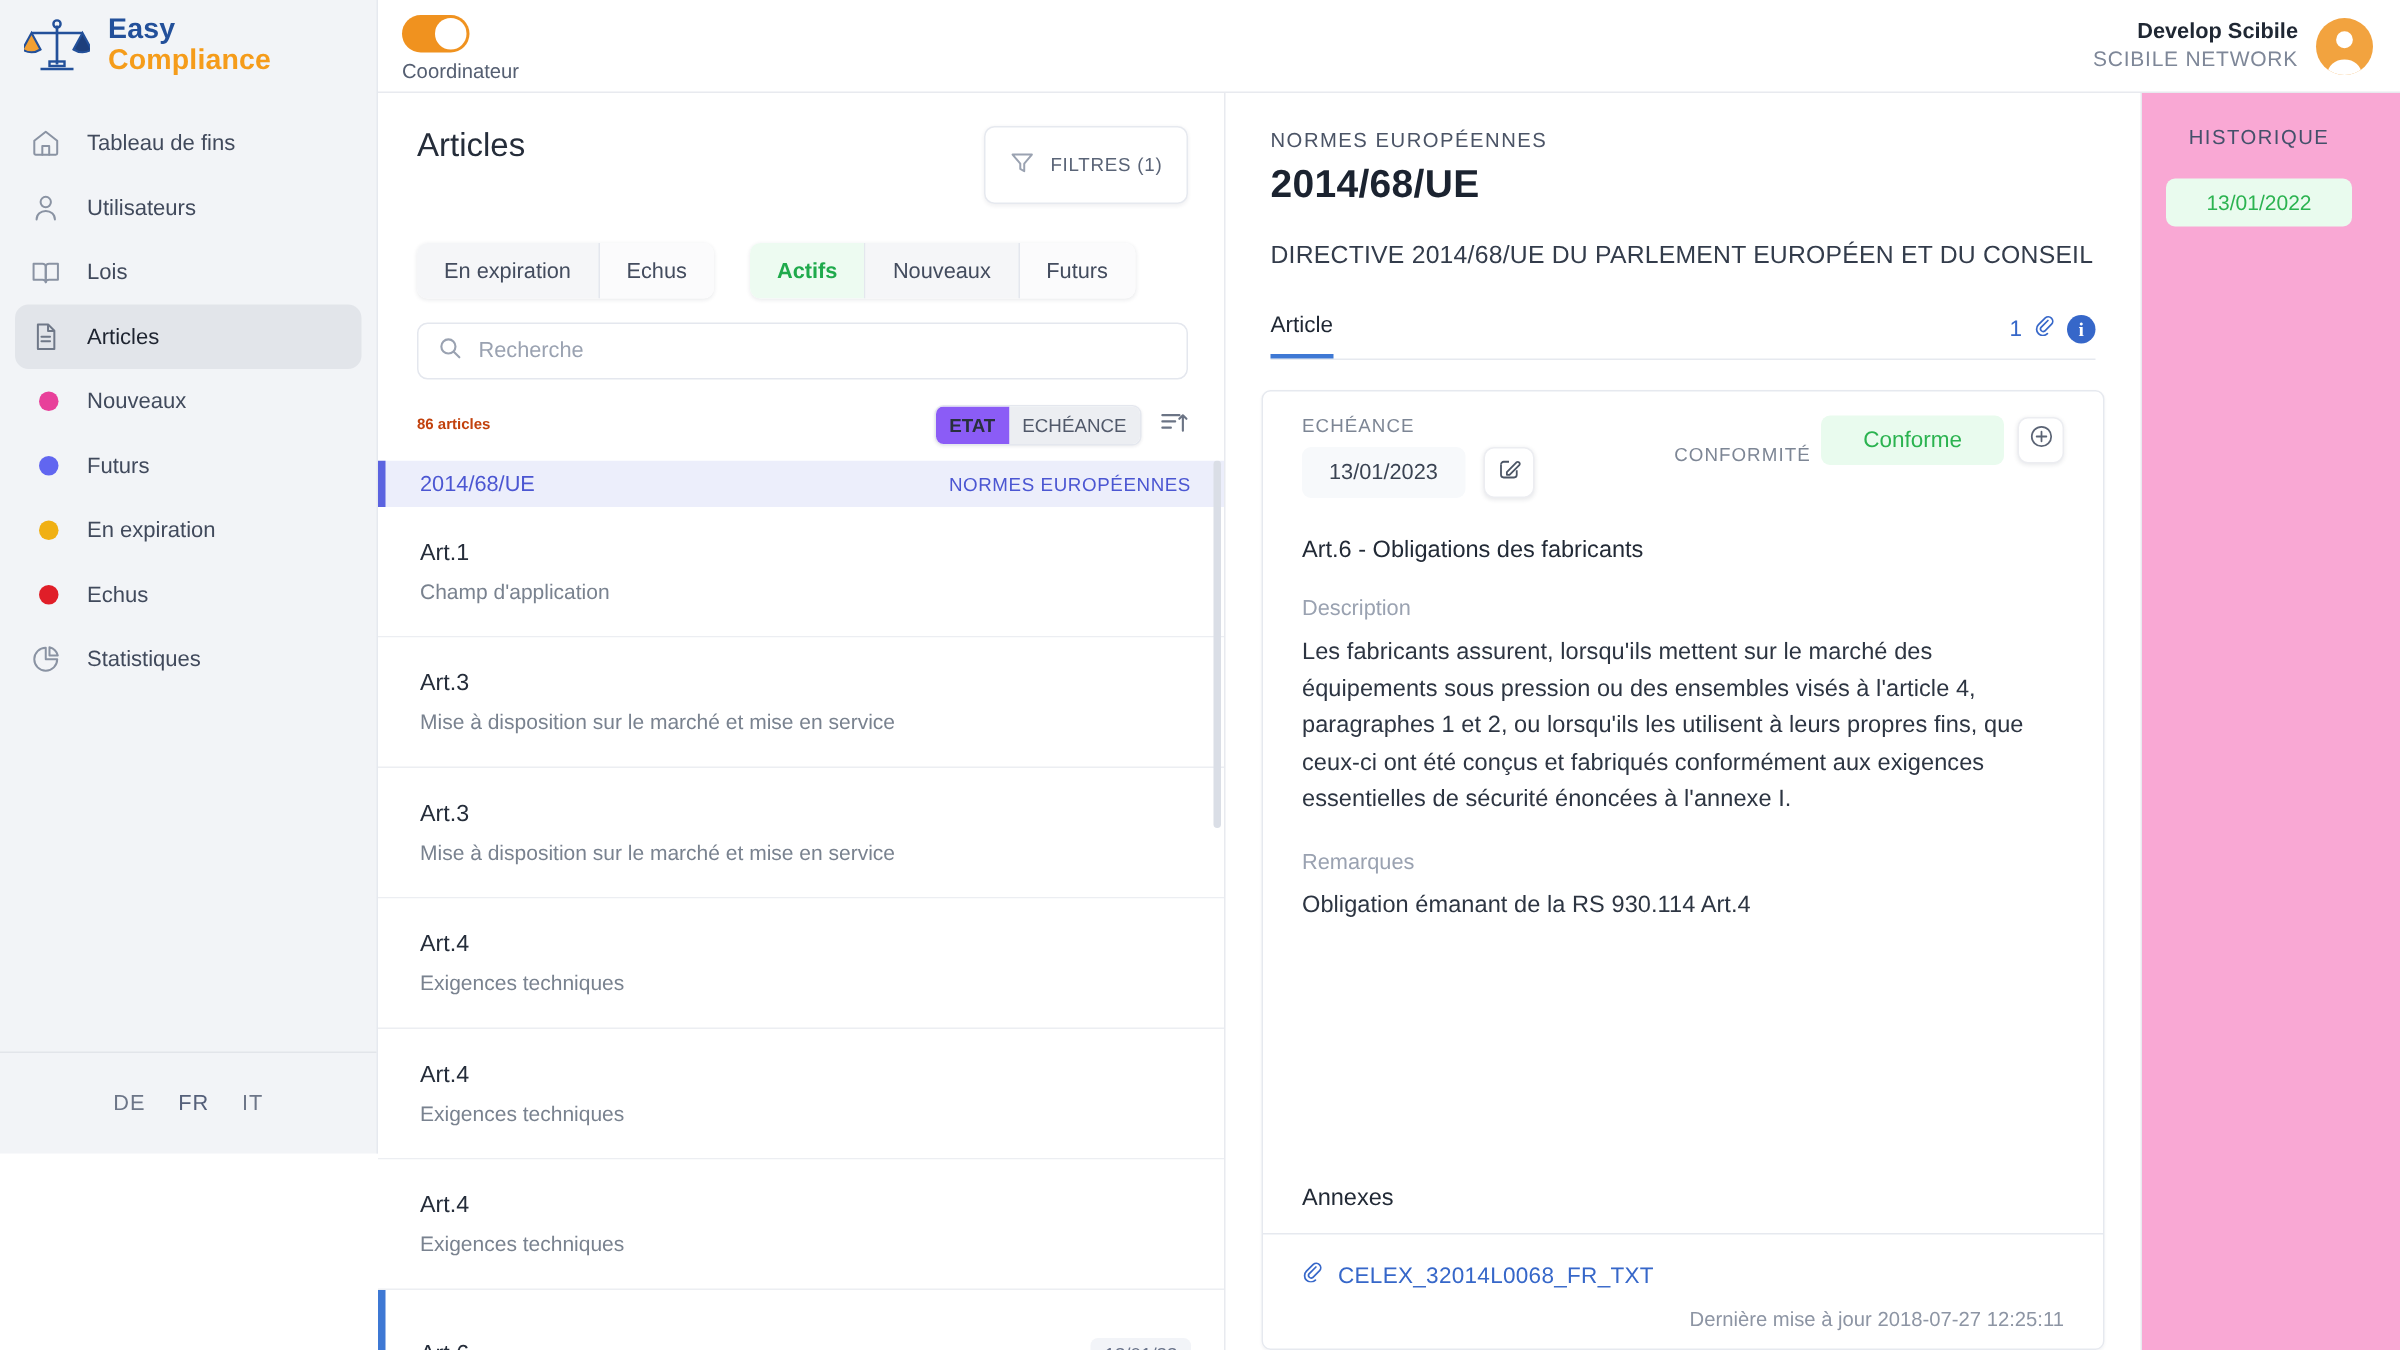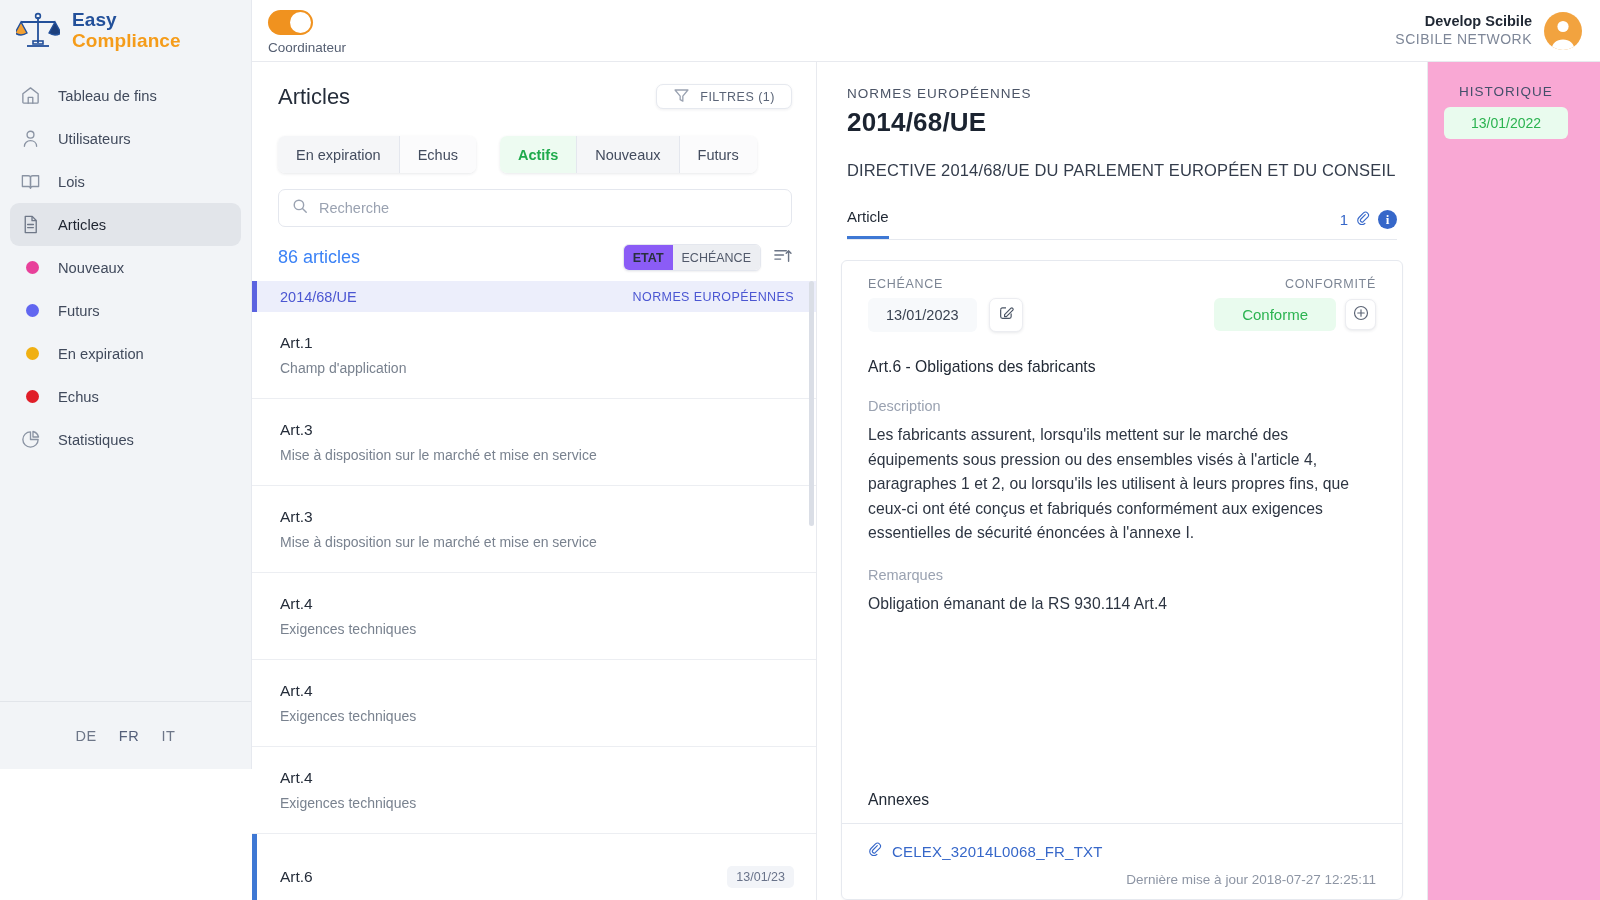--- a/index.html
+++ b/index.html
@@ -88,7 +88,7 @@
   .filter-btn {
     display: flex; align-items: center; gap: 10px;
     border: 1px solid #e6e9ef; background: #fff; border-radius: 7px;
-    height: 25px; padding: 0 16px; box-shadow: 0 1px 3px rgba(25,35,60,.07);
+    height: 52px; padding: 0 16px; box-shadow: 0 1px 3px rgba(25,35,60,.07);
     font-size: 12.5px; color: #5a6477; letter-spacing: .5px; cursor: pointer;
   }
   .seg-row { display: flex; gap: 24px; margin-top: 26px; }

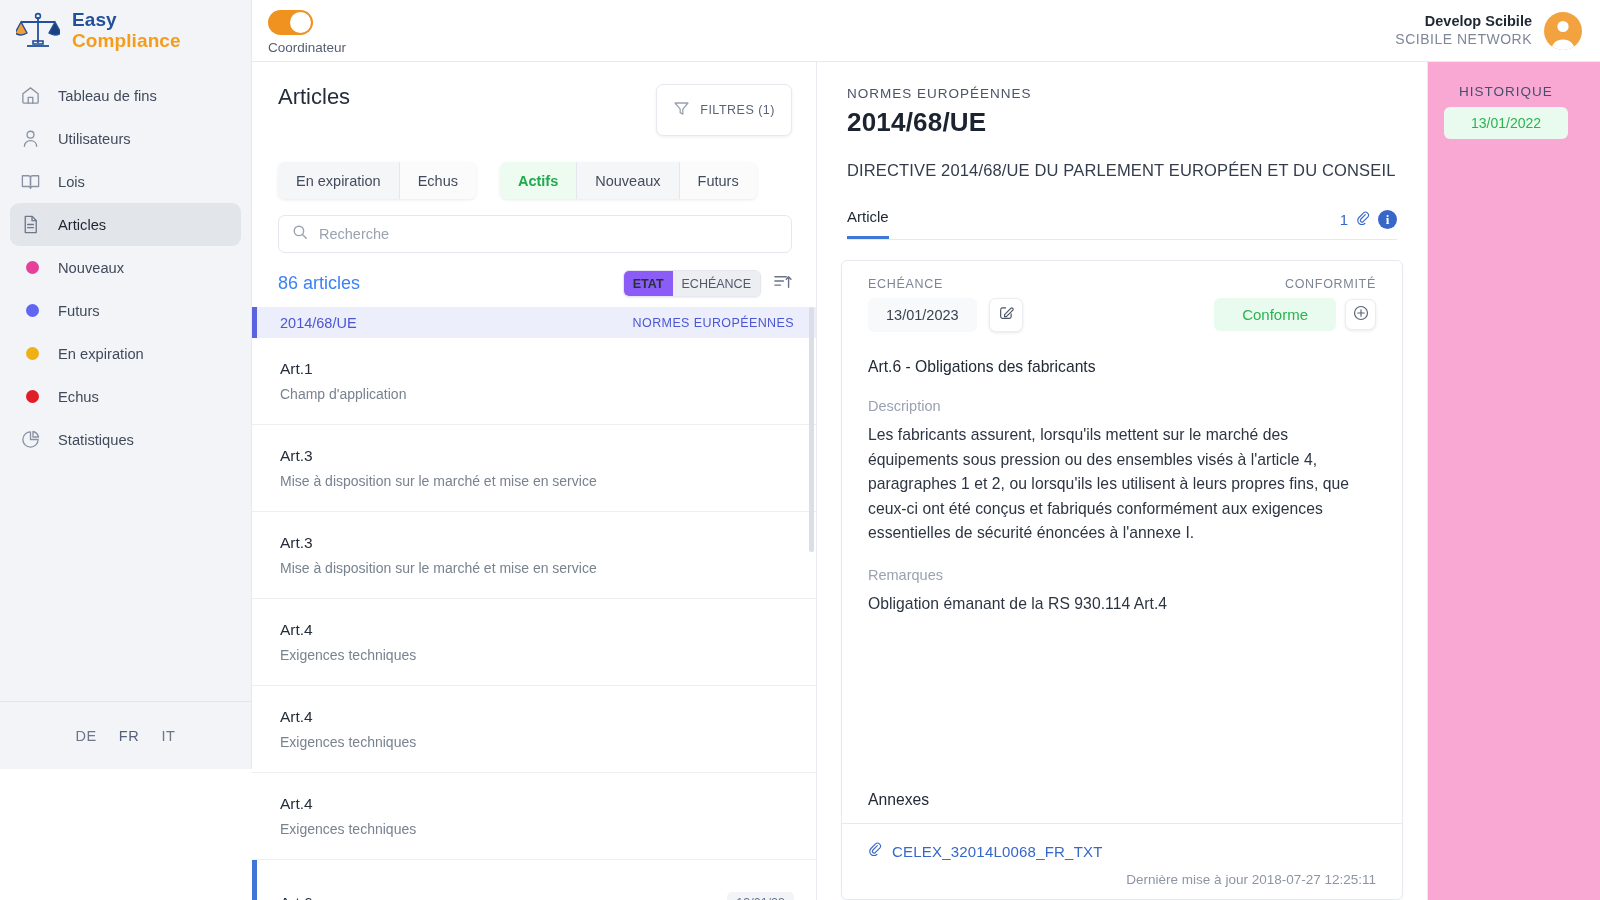--- a/index.html
+++ b/index.html
@@ -221,7 +221,7 @@
   .history { width: 172px; min-width: 172px; background: #f9a8d4; padding: 22px 32px 0 16px; text-align: center; }
   .hist-title { font-size: 13.5px; color: #44506a; letter-spacing: 1px; }
   .hist-pill {
-    margin-top: 8px; background: #e9fbee; color: #2bb350; font-size: 14px;
+    margin-top: 20px; background: #e9fbee; color: #2bb350; font-size: 14px;
     border-radius: 6px; padding: 8px 10px; cursor: pointer;
   }
 </style>

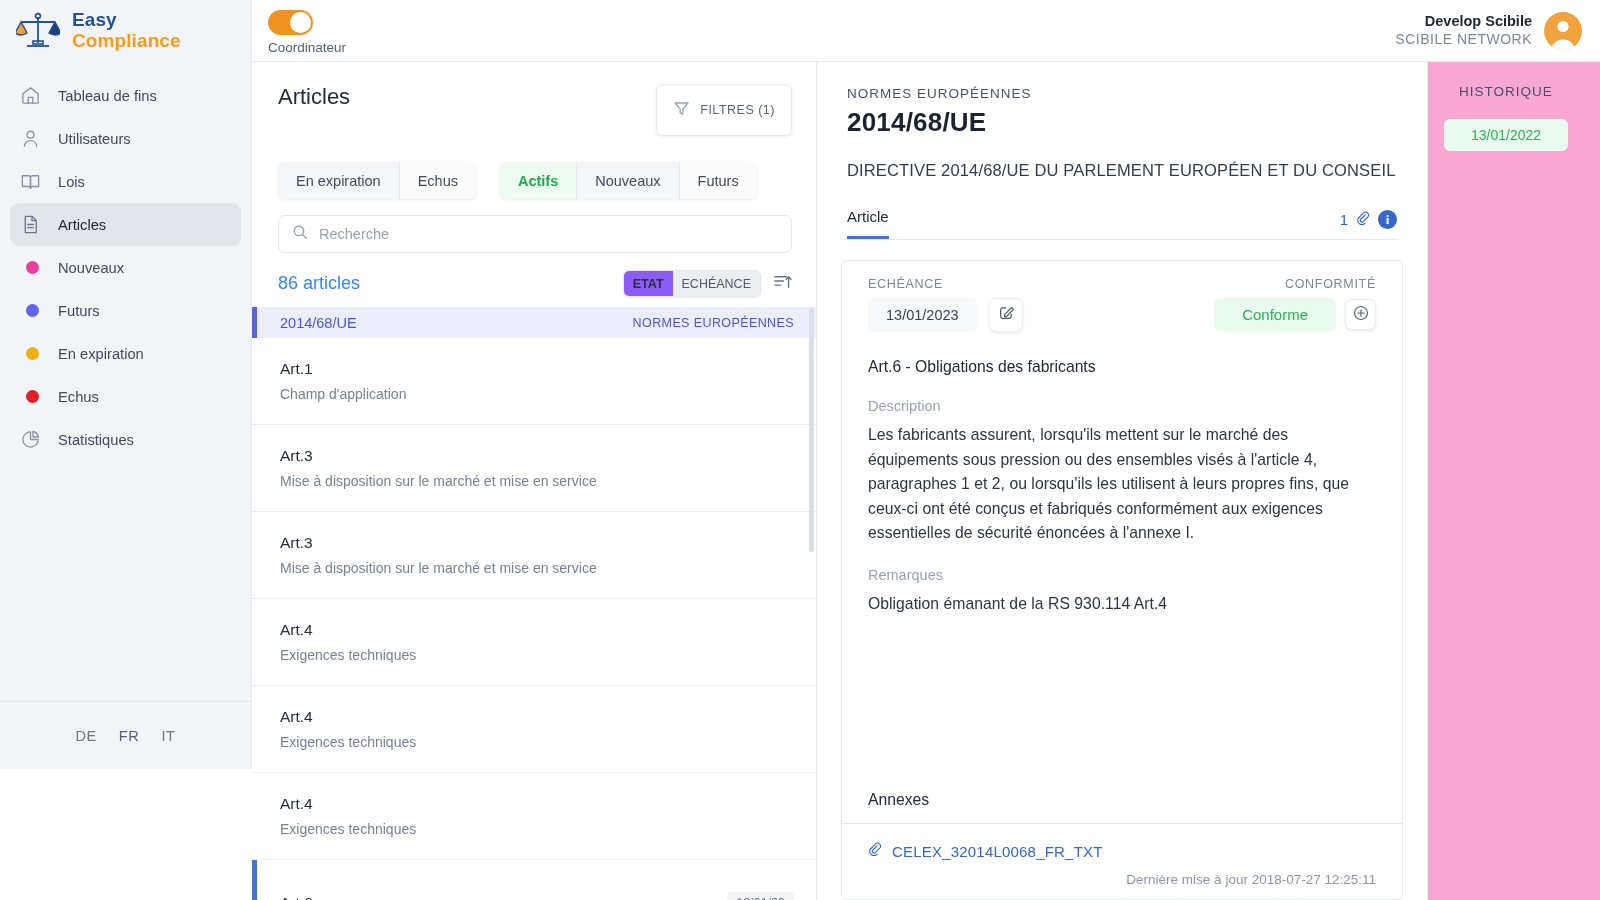--- a/index.html
+++ b/index.html
@@ -116,7 +116,7 @@
     display: flex; align-items: center; justify-content: space-between;
     margin-top: 17px; padding-bottom: 10px;
   }
-  .count-txt { font-size: 18px; color: #3b82f6; }
+  .count-txt { font-size: 10px; color: #c2410c; font-weight: bold; }
   .sort-group { display: flex; align-items: center; gap: 12px; }
   .sort-seg {
     display: flex; border: 1px solid #e4e7ee; border-radius: 6px; overflow: hidden;

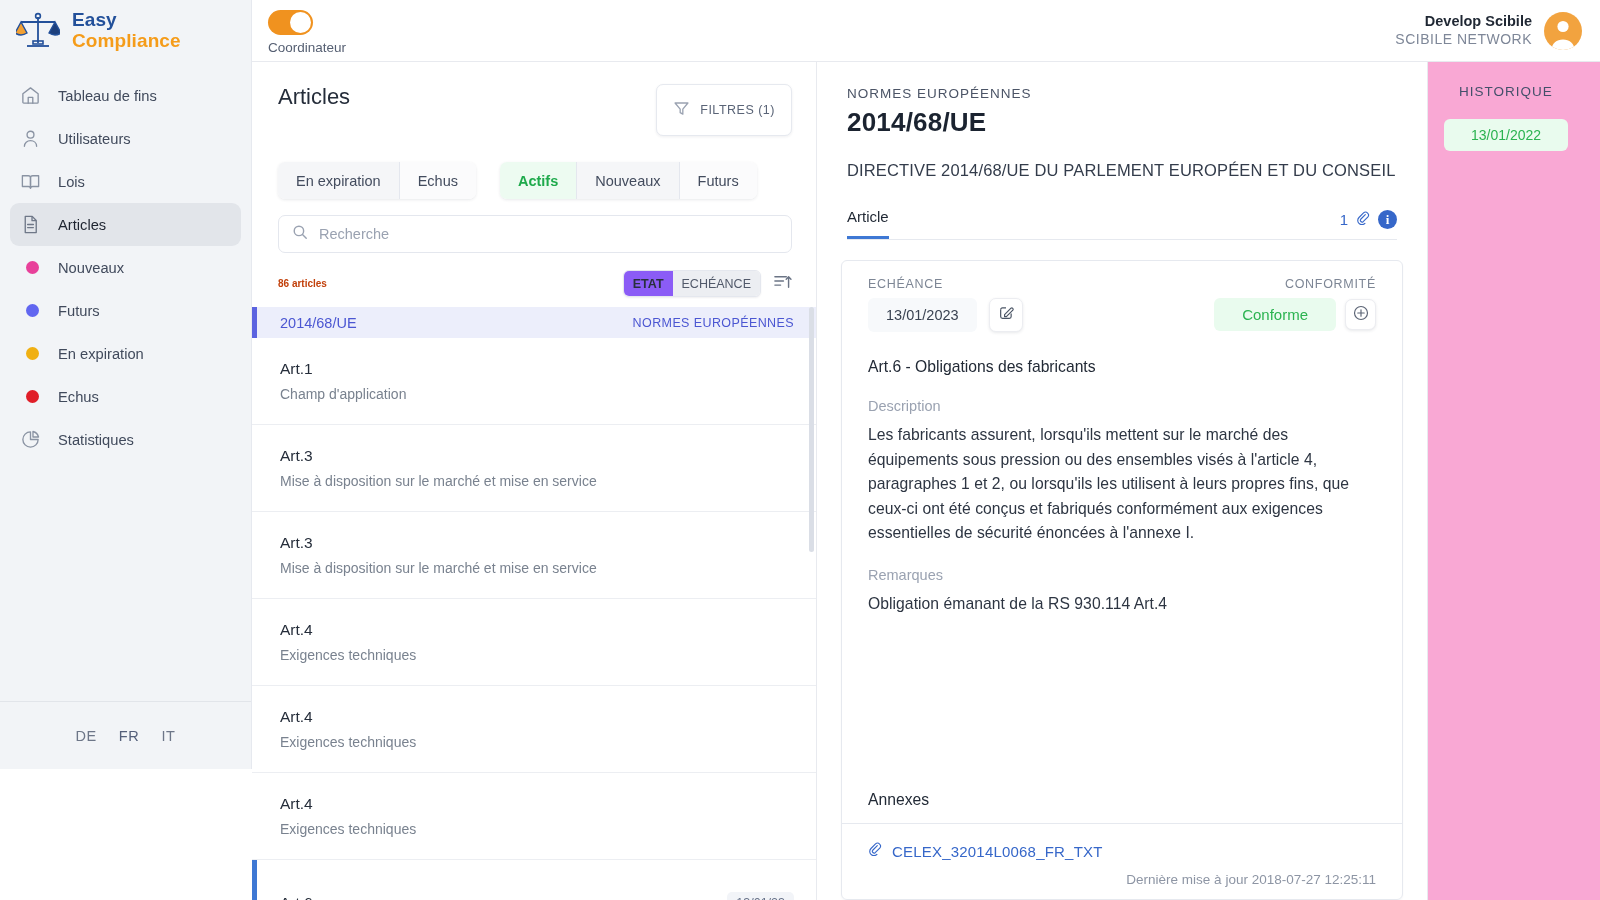--- a/index.html
+++ b/index.html
@@ -193,7 +193,7 @@
     display: flex; align-items: center; justify-content: center;
     box-shadow: 0 1px 3px rgba(25,35,60,.10); cursor: pointer;
   }
-  .meta-r { display: flex; flex-direction: column; align-items: flex-end; gap: 7px; text-align: center; }
+  .meta-r { display: flex; flex-direction: row; align-items: flex-end; gap: 7px; text-align: center; }
   .conf-line { display: flex; align-items: center; gap: 9px; }
   .conf-pill {
     background: #e9fbee; color: #2bb350; font-size: 15px;

